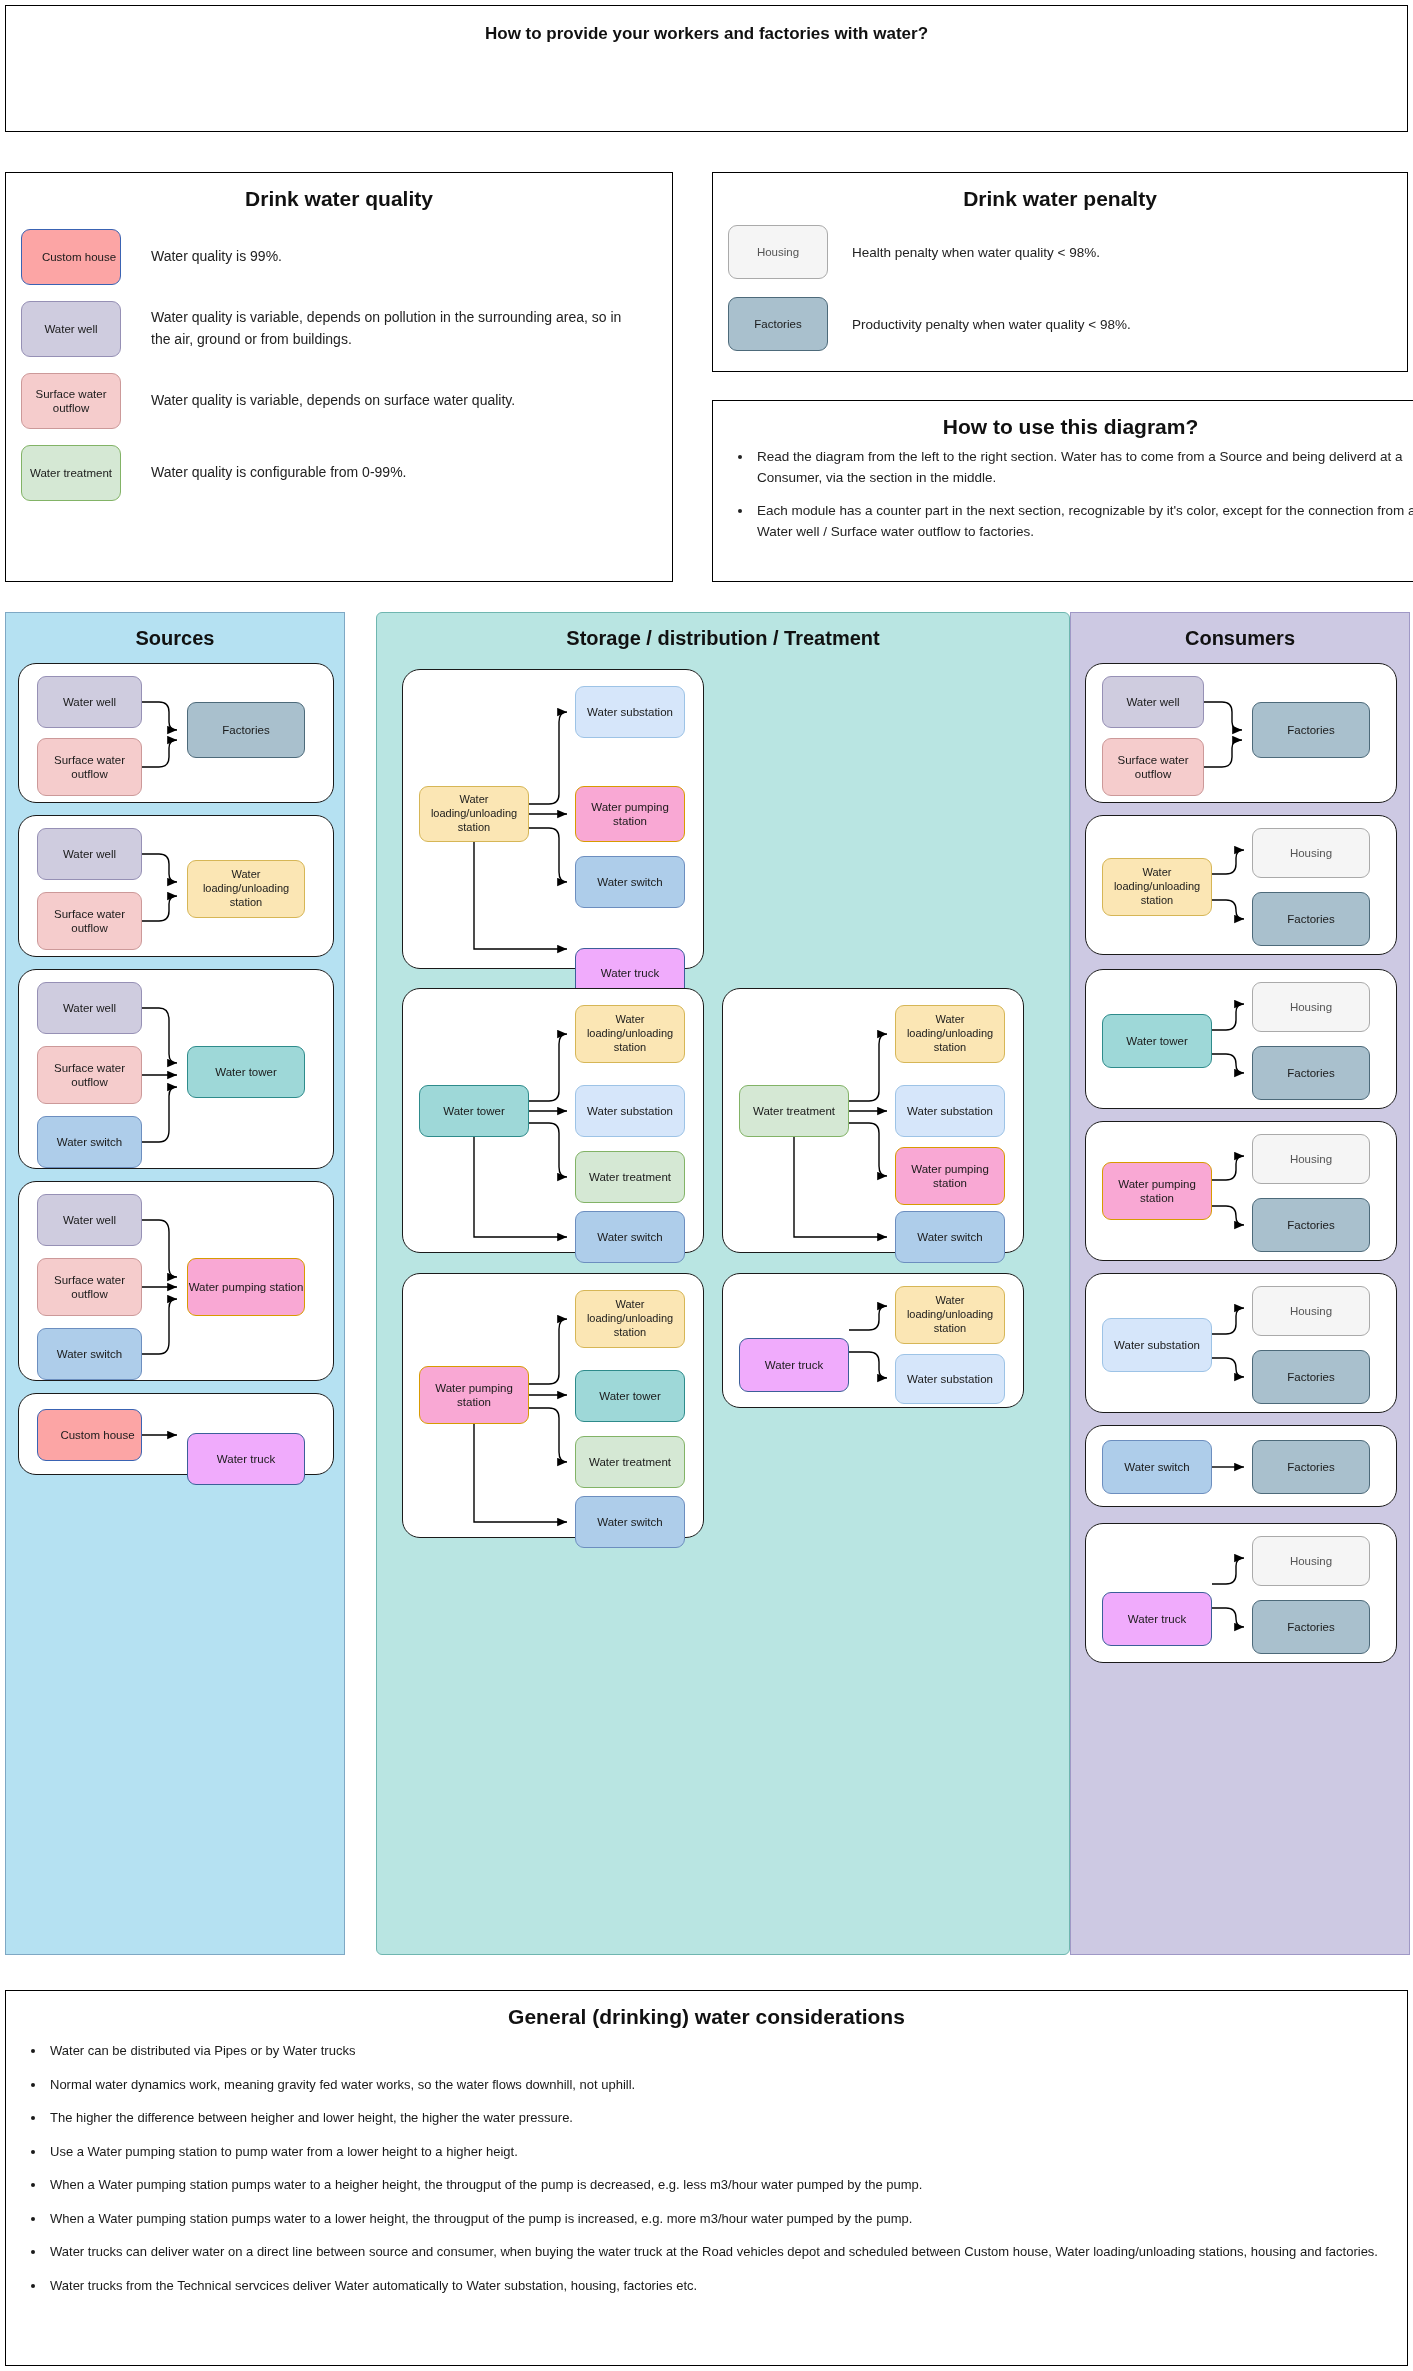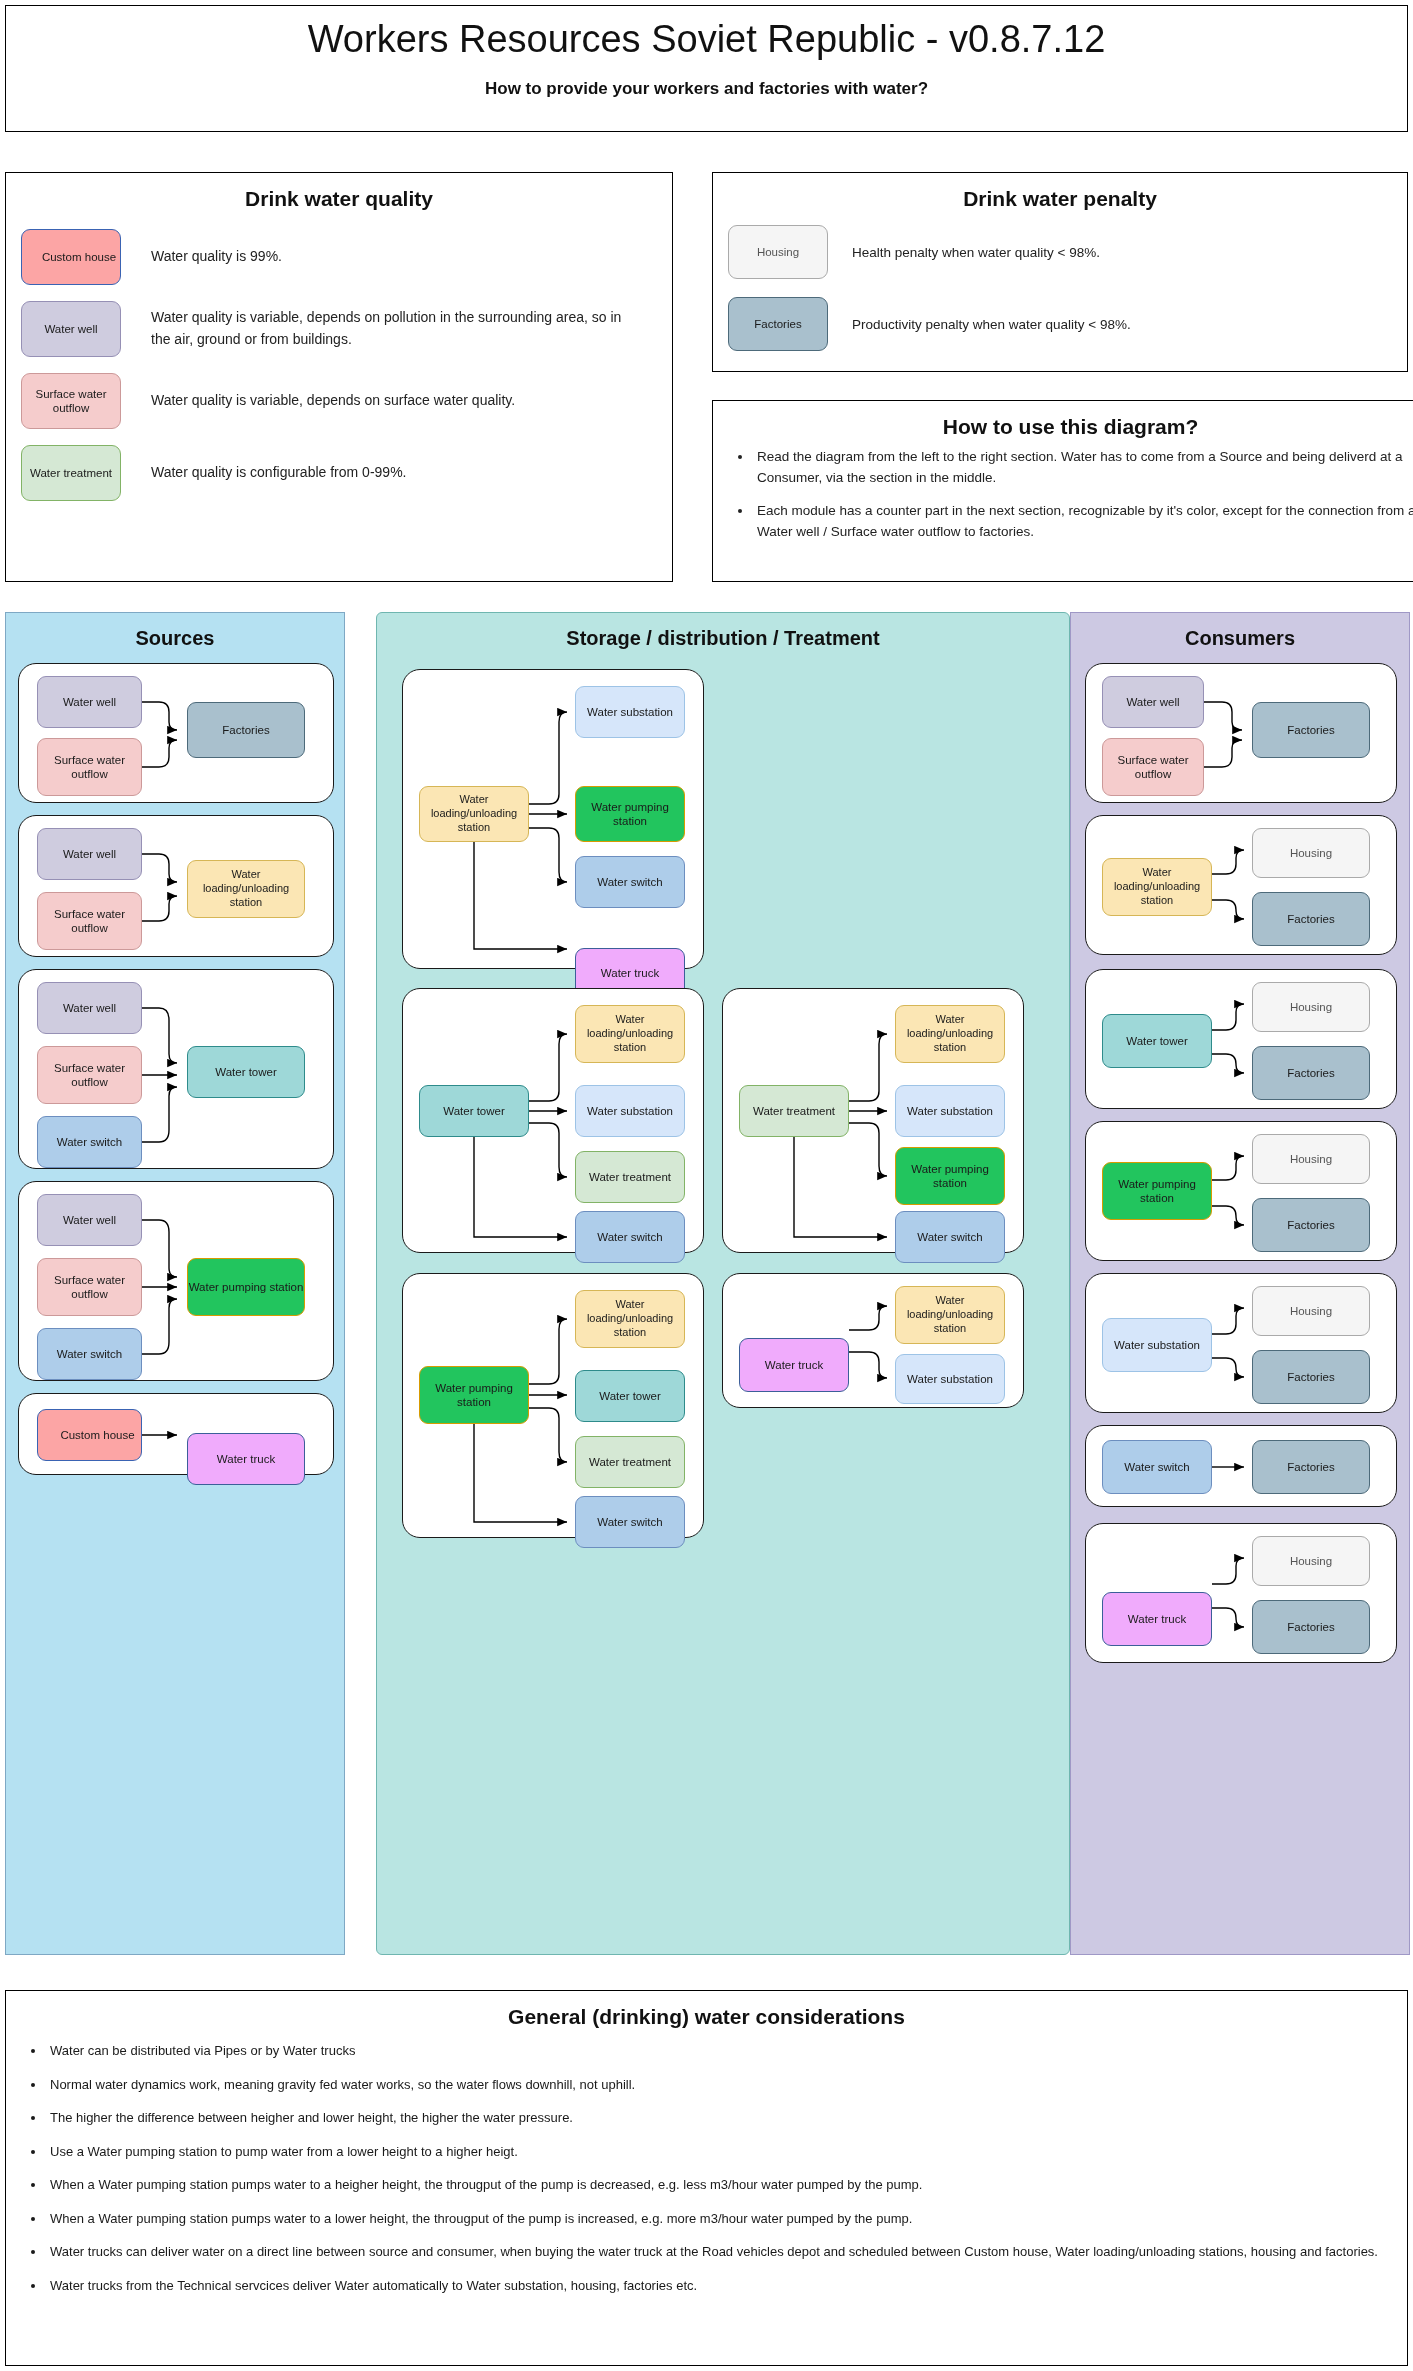--- a/index.html
+++ b/index.html
@@ -80,7 +80,6 @@
 <body>
 
 <div class="panel" id="header">
-  <div class="t1">Workers Resources Soviet Republic - v0.8.7.12</div>
   <div class="t2">How to provide your workers and factories with water?</div>
 </div>
 

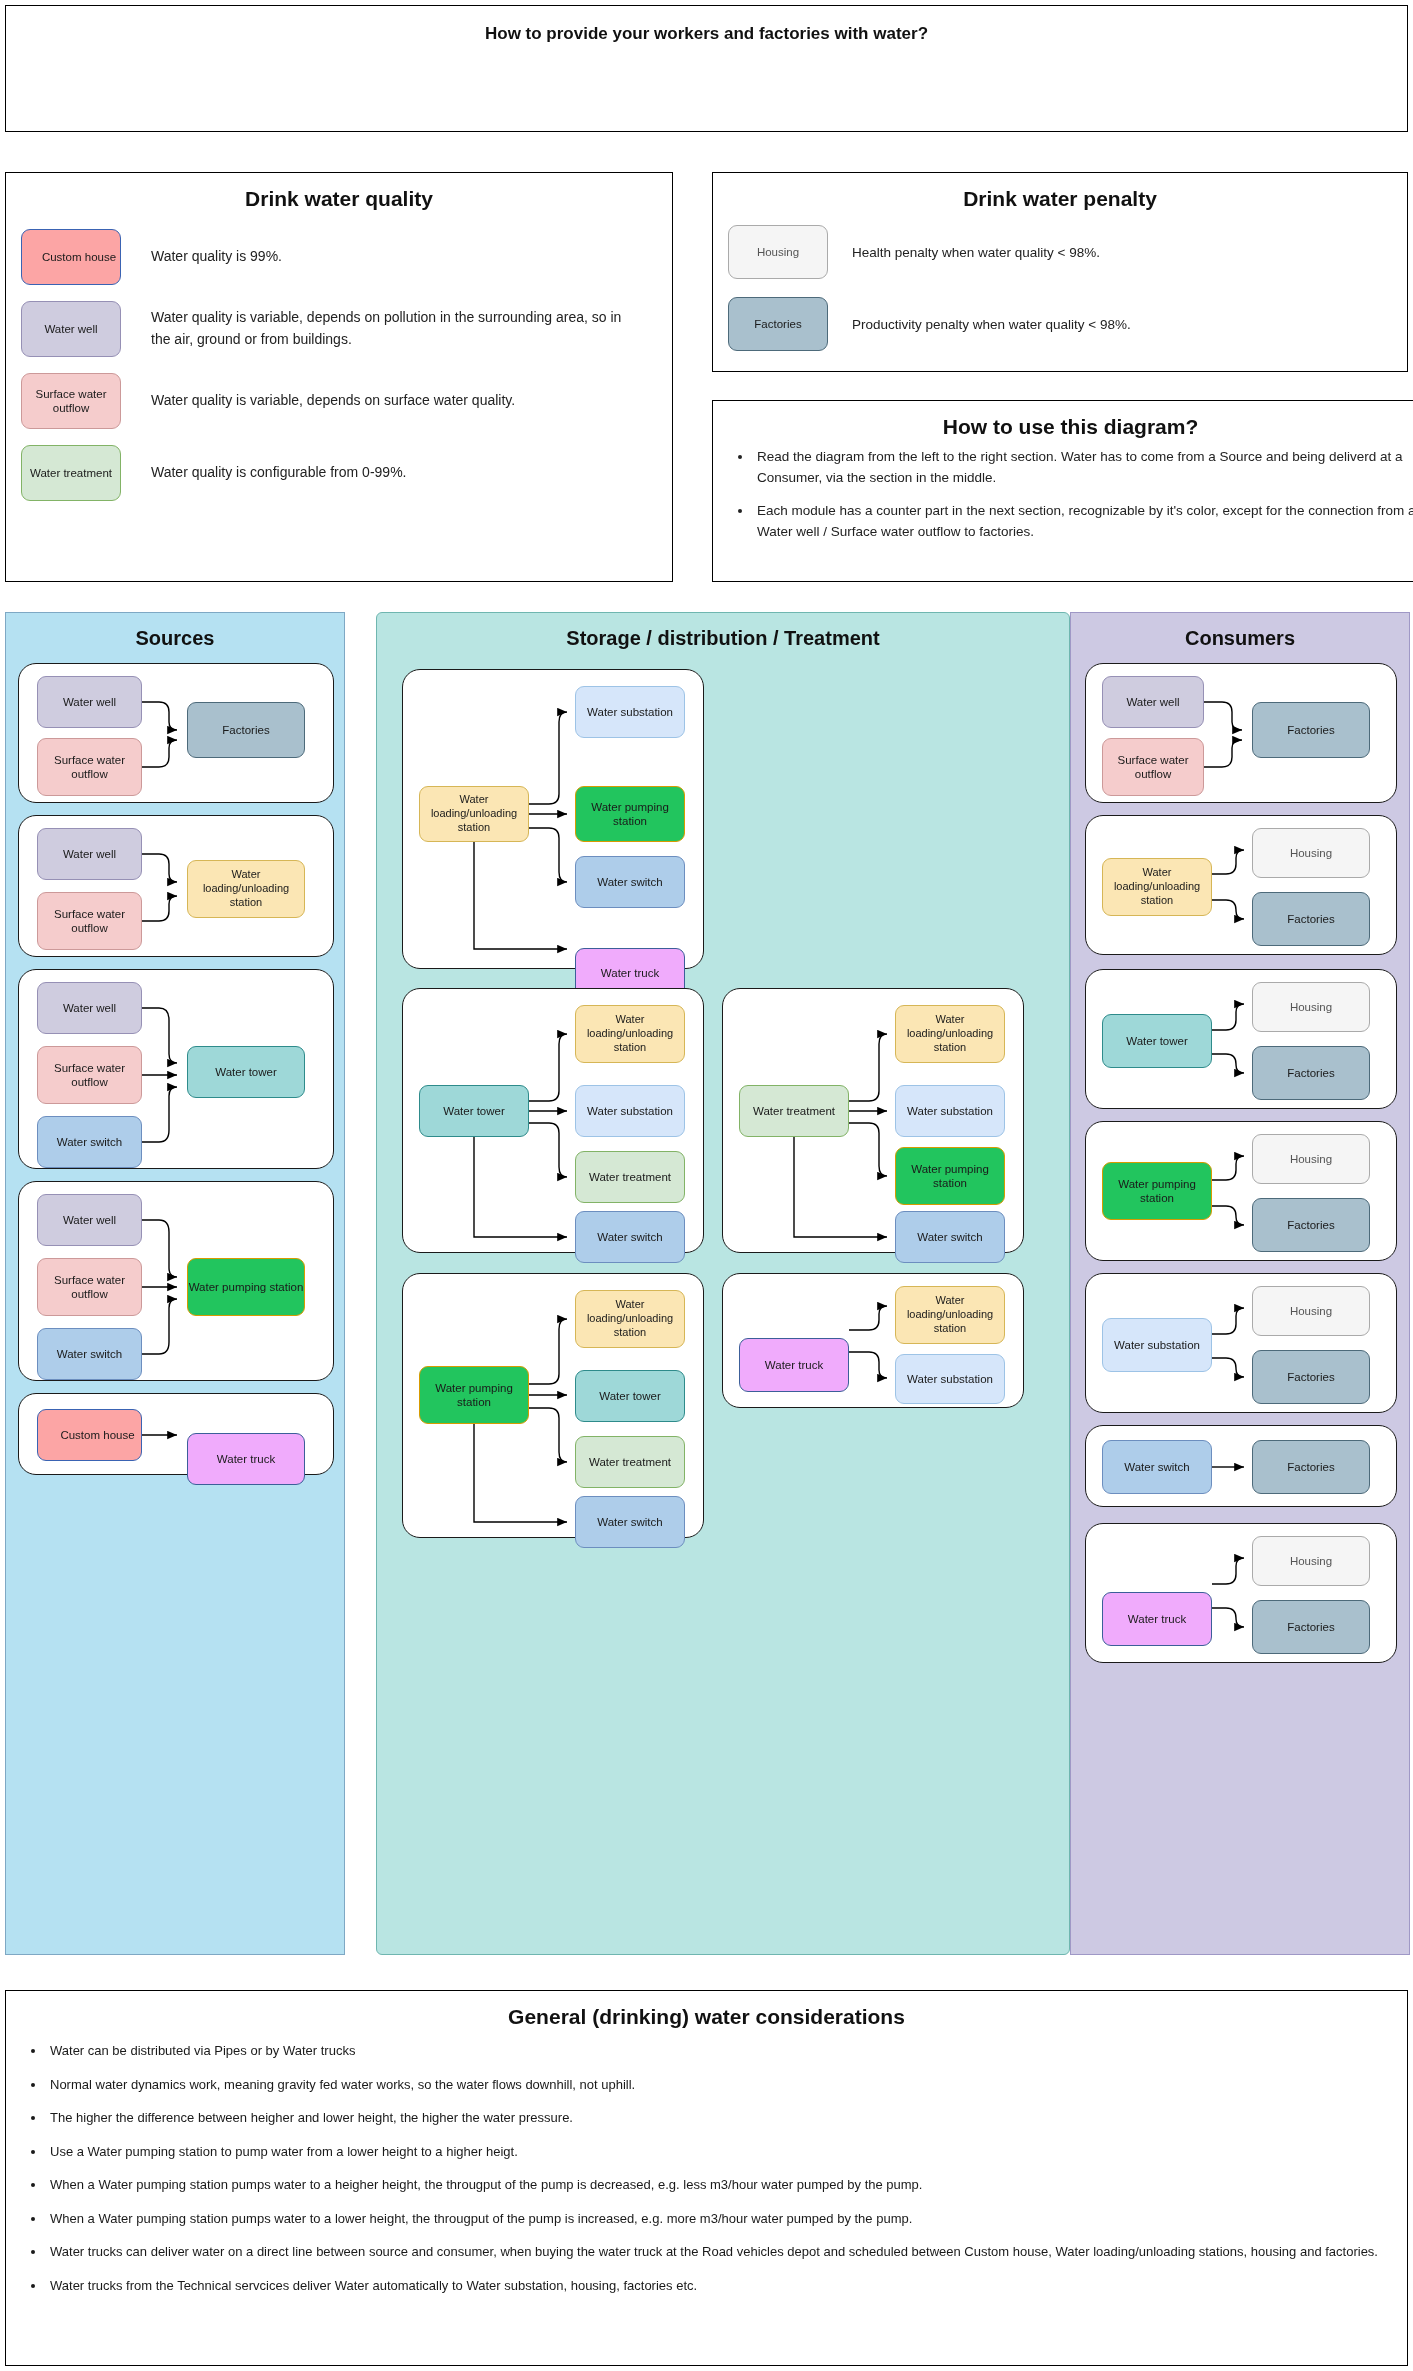--- a/index.html
+++ b/index.html
@@ -53,7 +53,7 @@
   .c-factories   { background:#a9c0cd; border-color:#4d6a7a; }
   .c-loadstation { background:#fbe6b4; border-color:#d6b656; }
   .c-tower       { background:#9ed8d8; border-color:#2e8b8b; }
-  .c-pumping     { background:#22c55e; border-color:#d79b00; }
+  .c-pumping     { background:#f9a8d4; border-color:#d79b00; }
   .c-switch      { background:#aecdea; border-color:#6c8ebf; }
   .c-truck       { background:#f0abfc; border-color:#3c5f99;margin-top:24px; }
   .c-substation  { background:#d6e6fa; border-color:#9dc3e6; }

